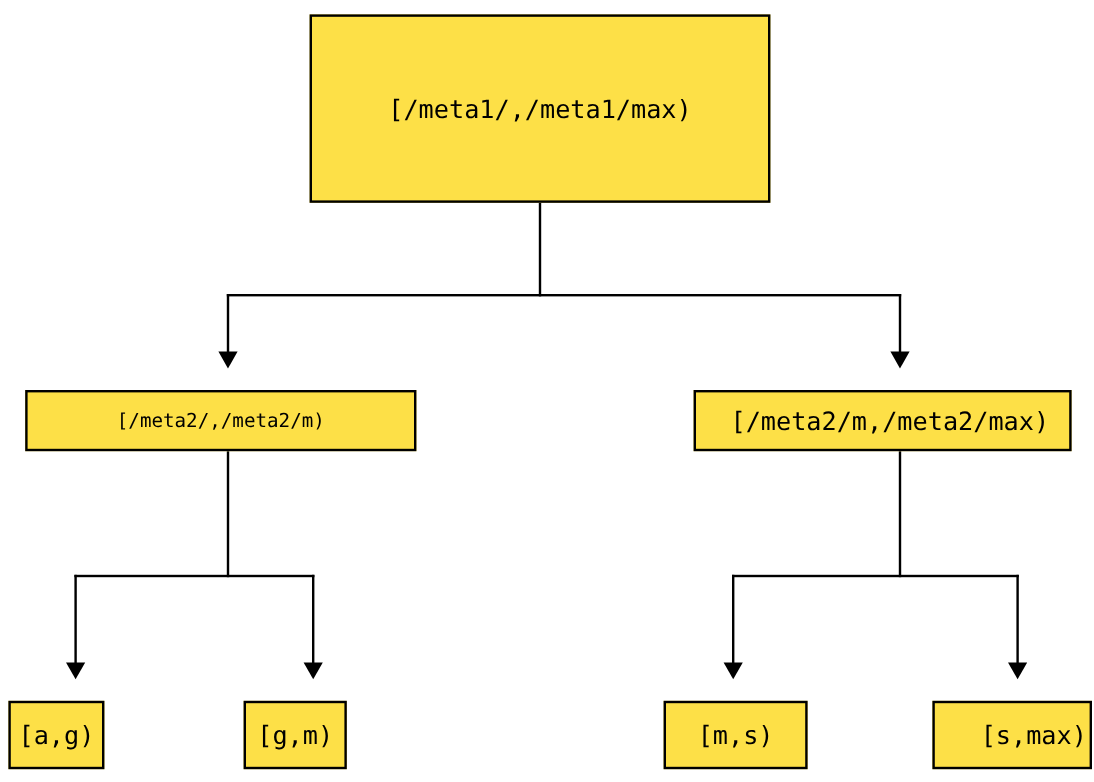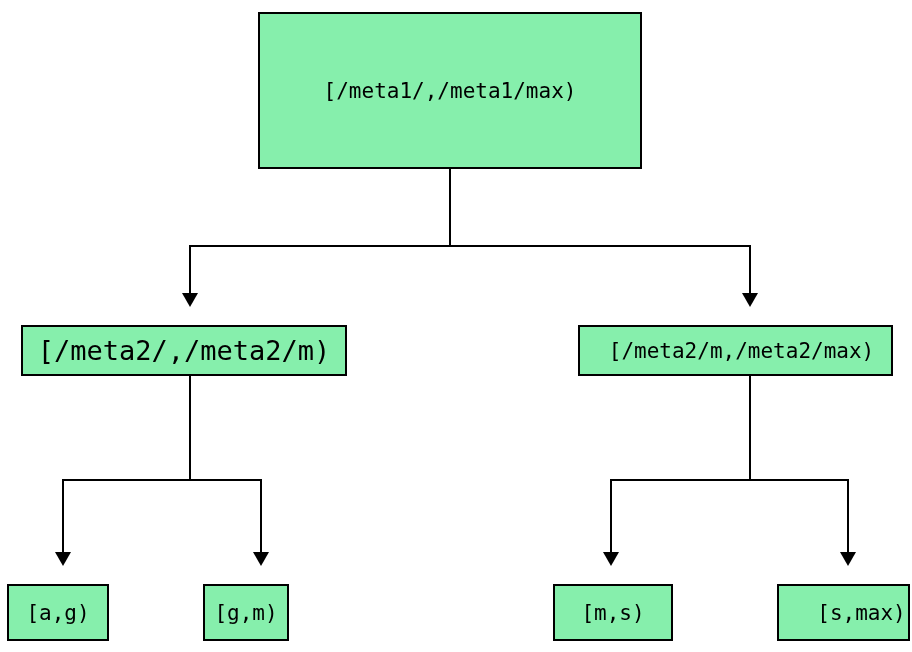--- a/index.html
+++ b/index.html
@@ -23,7 +23,7 @@
     position: absolute;
     box-sizing: border-box;
     border: 2px solid #000000;
-    background: #86efac;
+    background: #fde047;
     display: flex;
     align-items: center;
     justify-content: center;

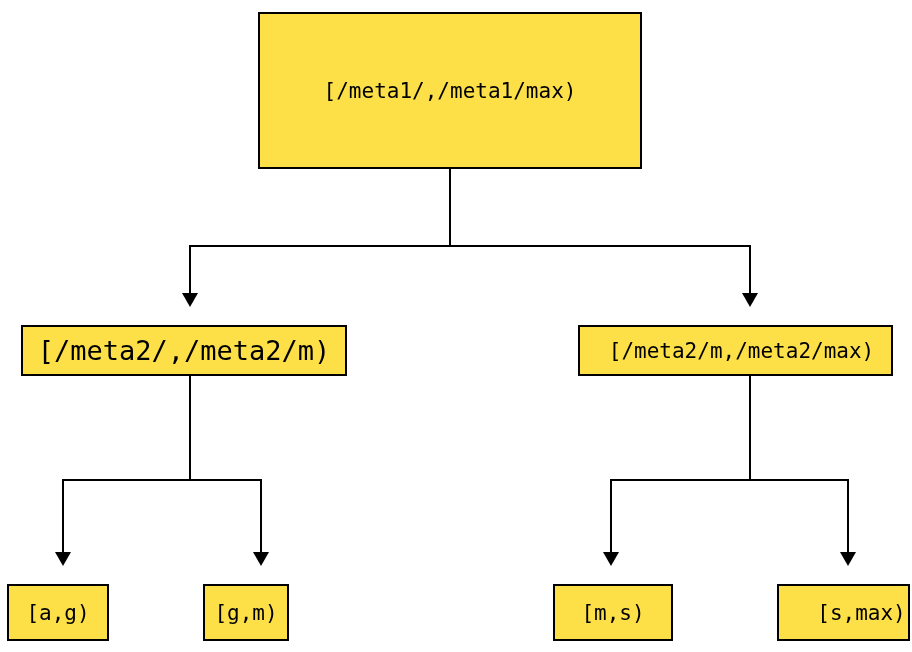--- a/index.html
+++ b/index.html
@@ -45,7 +45,7 @@
     top: 325px;
     width: 326px;
     height: 51px;
-    font-size: 27px;
+    font-size: 16px;
   }
   .node-mid-right {
     left: 578px;

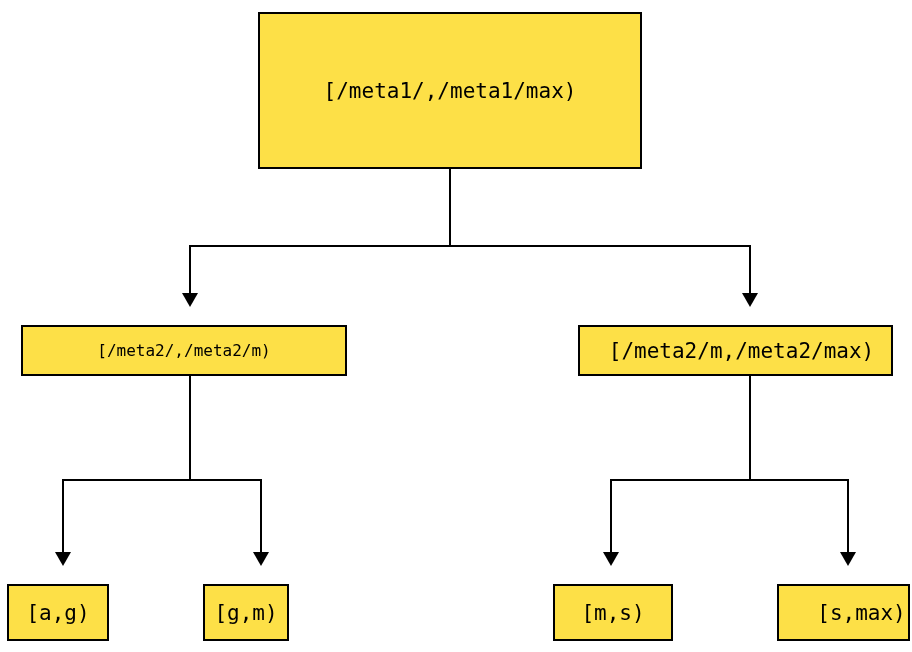--- a/index.html
+++ b/index.html
@@ -60,7 +60,7 @@
     height: 57px;
     font-size: 21px;
   }
-  .leaf-1 { left: 7px;   width: 102px; }
+  .leaf-1 { left: 7px;   width: 80px; }
   .leaf-2 { left: 203px; width: 86px; }
   .leaf-3 { left: 553px; width: 120px; }
   .leaf-4 { left: 777px; width: 133px; padding-left: 36px; }

